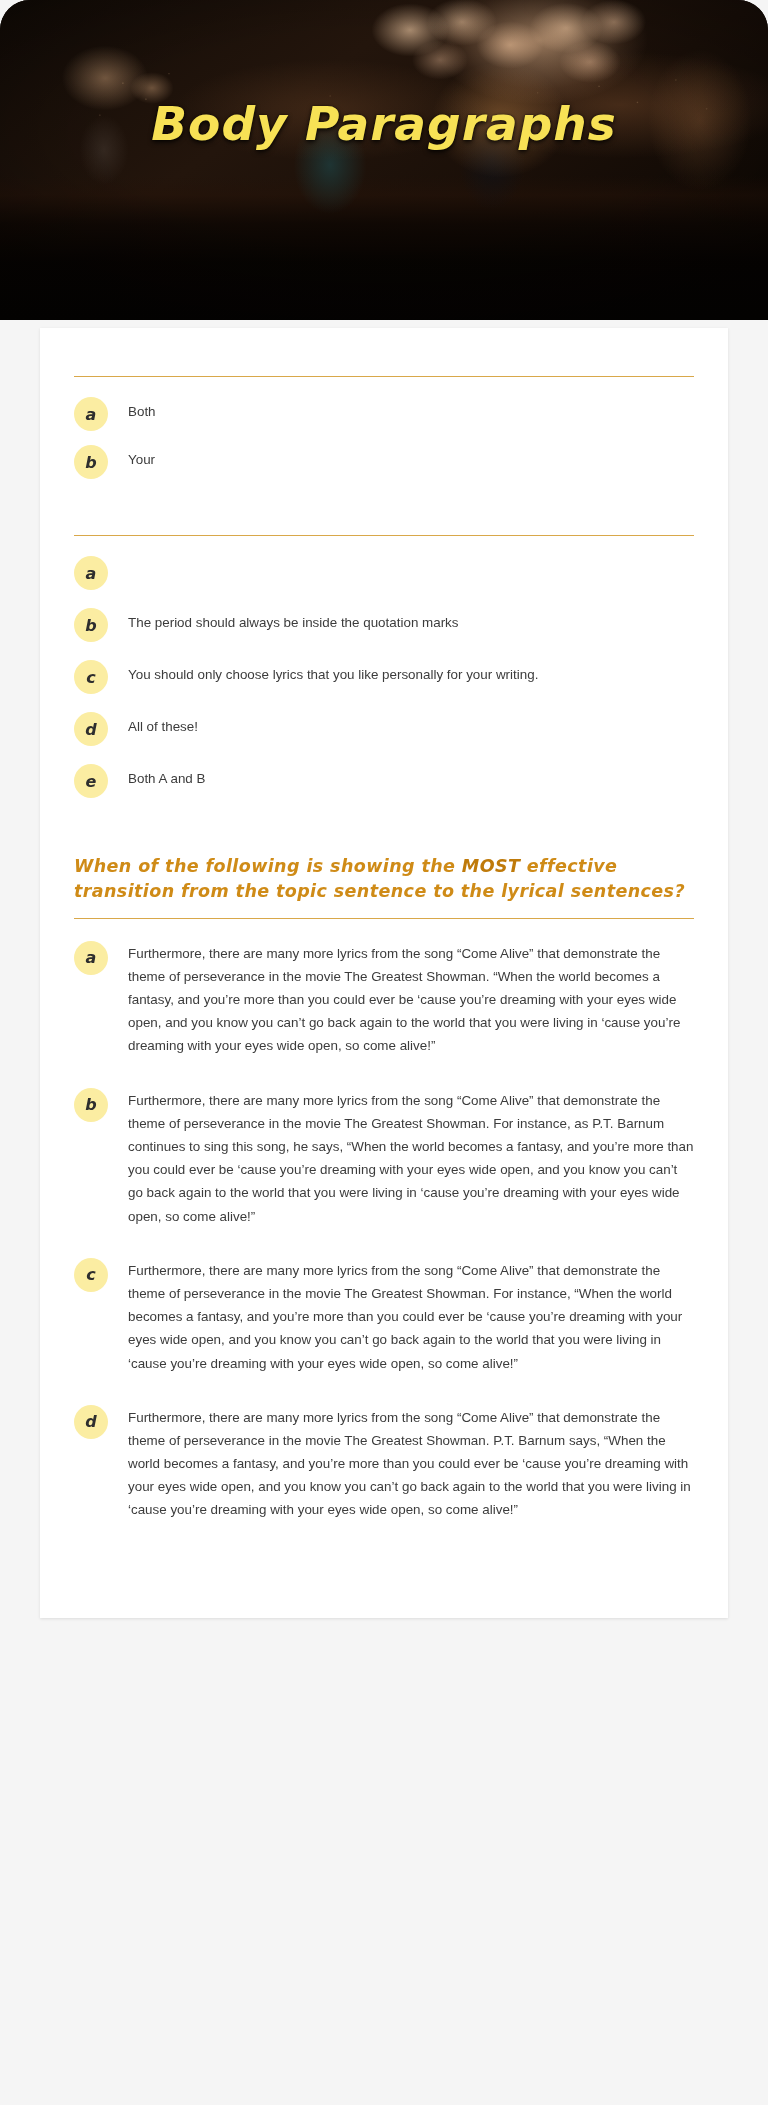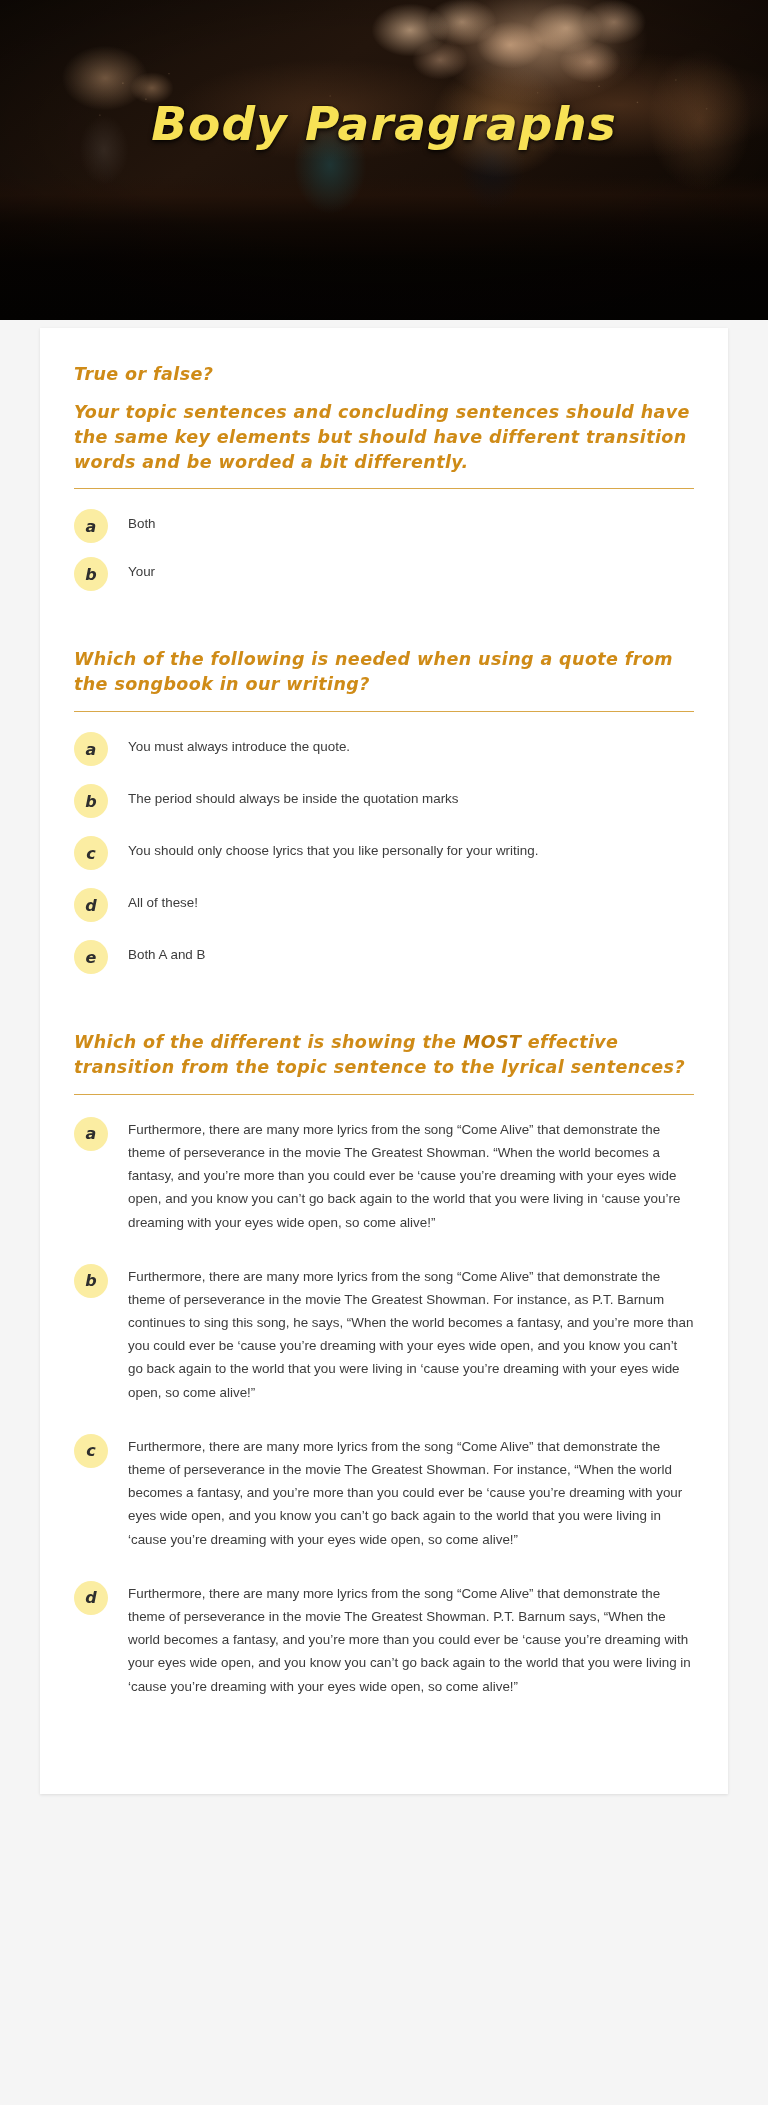--- a/index.html
+++ b/index.html
@@ -16,6 +16,7 @@
     min-height: 2105px;
     background: #f5f5f5;
     overflow: hidden;
+    border-radius: 30px;
   }
 
   

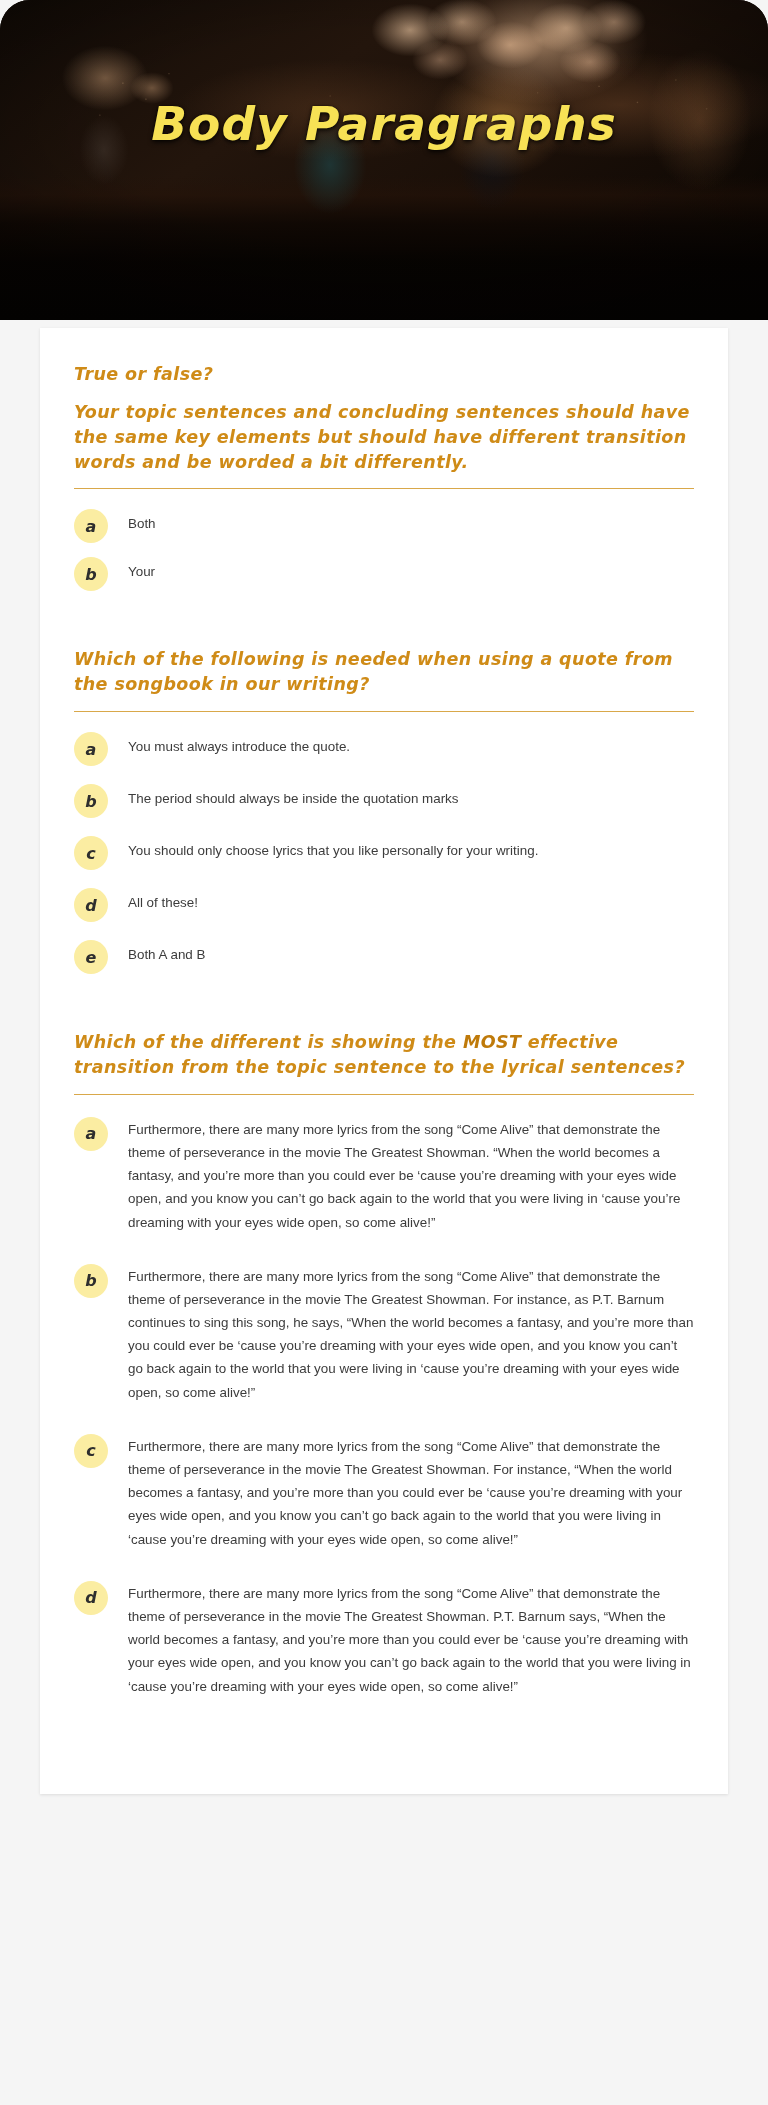--- a/index.html
+++ b/index.html
@@ -198,10 +198,6 @@
   <div class="card">
 
     <div class="question-block q1">
-      <div class="q-prompt">
-        <span>True or false?</span>
-        <span class="sub">Your topic sentences and concluding sentences should have the same key elements but should have different transition words and be worded a bit differently.</span>
-      </div>
       <div class="q-rule"></div>
       <ul class="options">
         <li class="option">

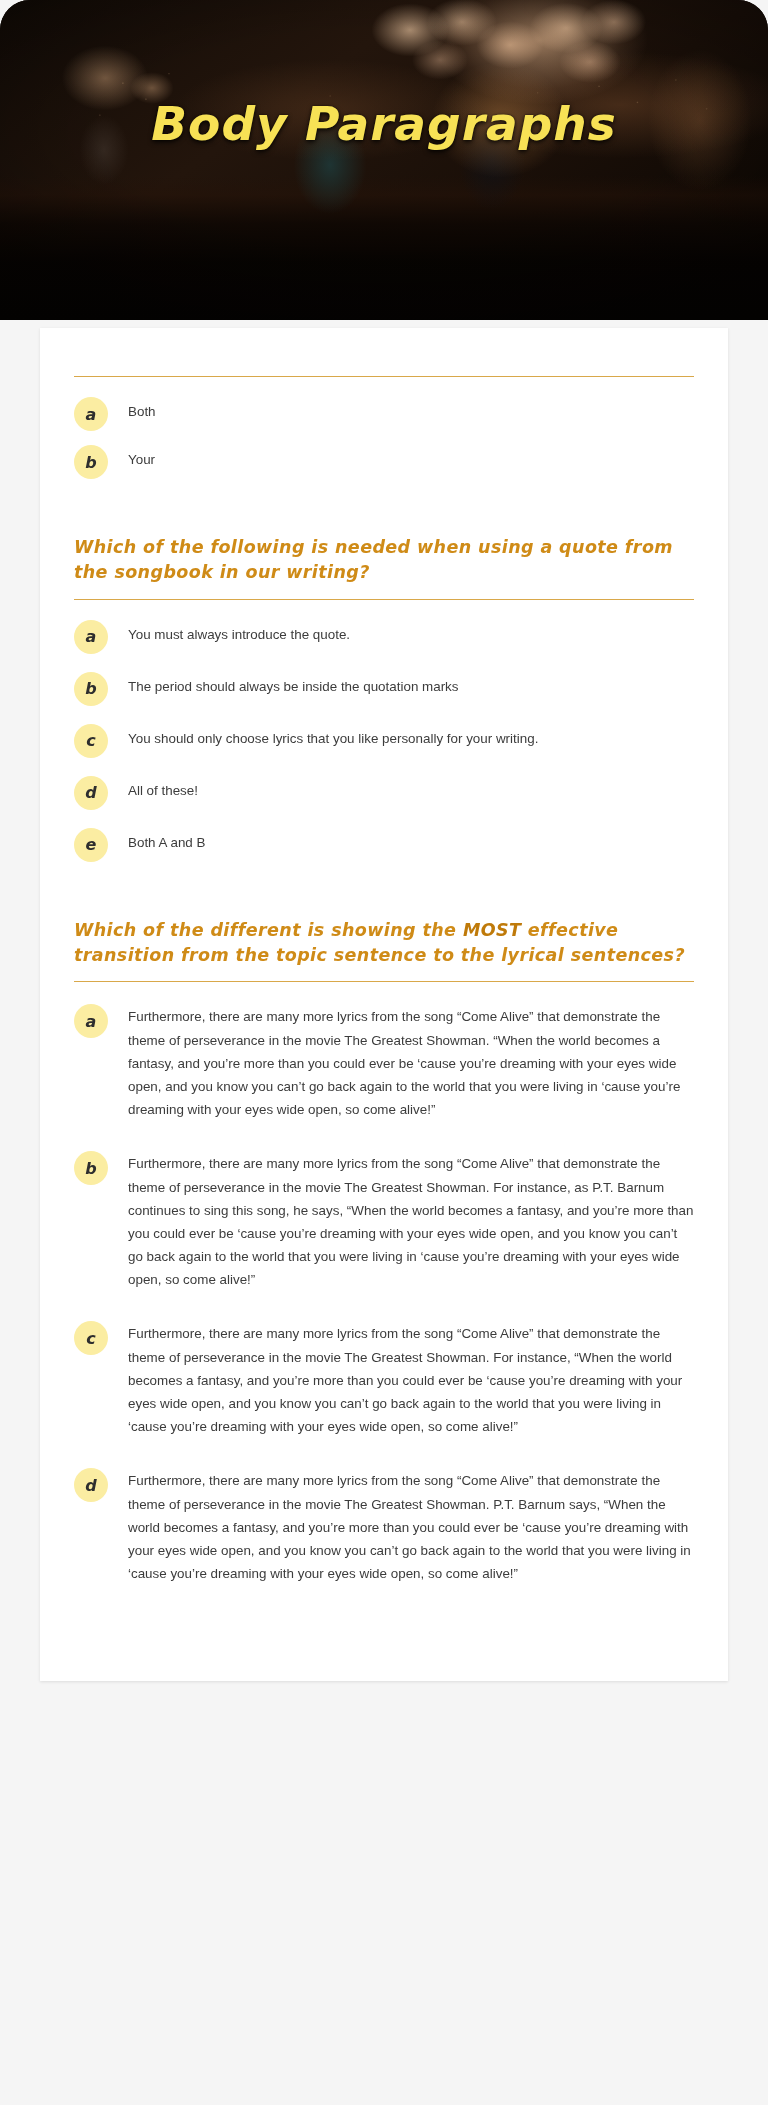--- a/index.html
+++ b/index.html
@@ -212,7 +212,6 @@
     </div>
 
     <div class="question-block q2">
-      <div class="q-prompt">Which of the following is needed when using a quote from the songbook in our writing?</div>
       <div class="q-rule"></div>
       <ul class="options">
         <li class="option">

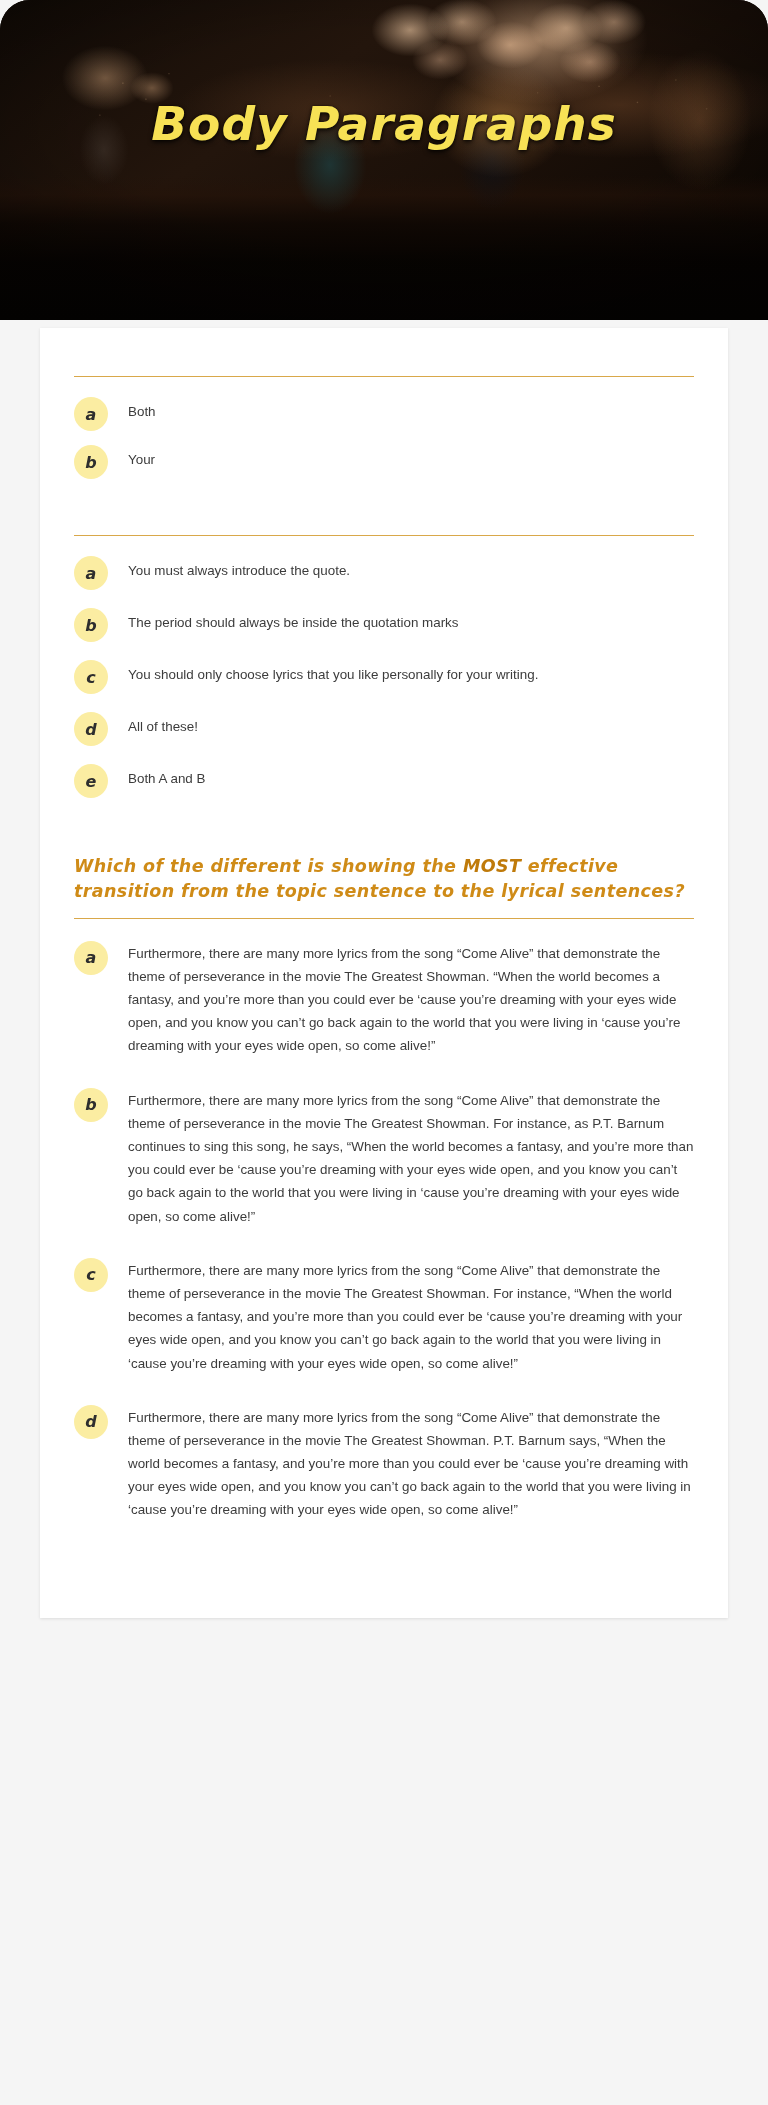--- a/index.html
+++ b/index.html
@@ -216,7 +216,6 @@
       <ul class="options">
         <li class="option">
           <span class="opt-bullet">a</span>
-          <span class="opt-text">You must always introduce the quote.</span>
         </li>
         <li class="option">
           <span class="opt-bullet">b</span>

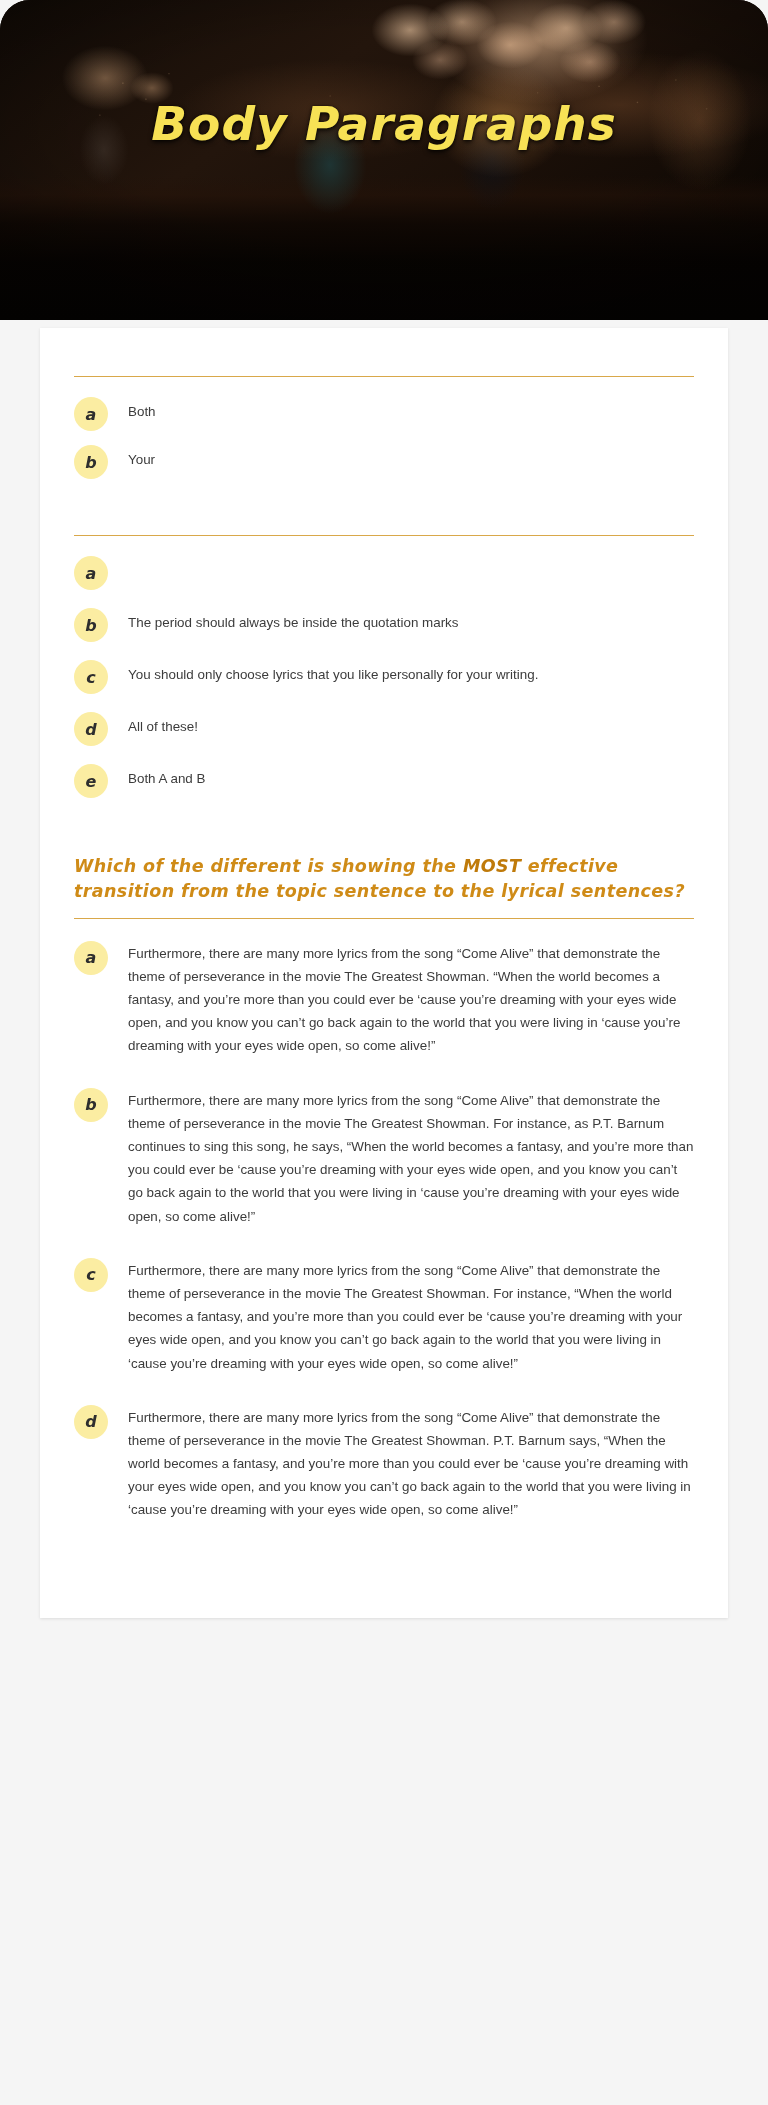--- a/index.html
+++ b/index.html
@@ -238,7 +238,7 @@
 
     <div class="question-block q3">
       <div class="q-prompt">
-        <span>Which of the different is showing the </span><b>MOST</b><span> effective transition from the topic sentence to the lyrical sentences?</span>
+        <span>When of the following is showing the </span><b>MOST</b><span> effective transition from the topic sentence to the lyrical sentences?</span>
       </div>
       <div class="q-rule"></div>
       <ul class="options">

